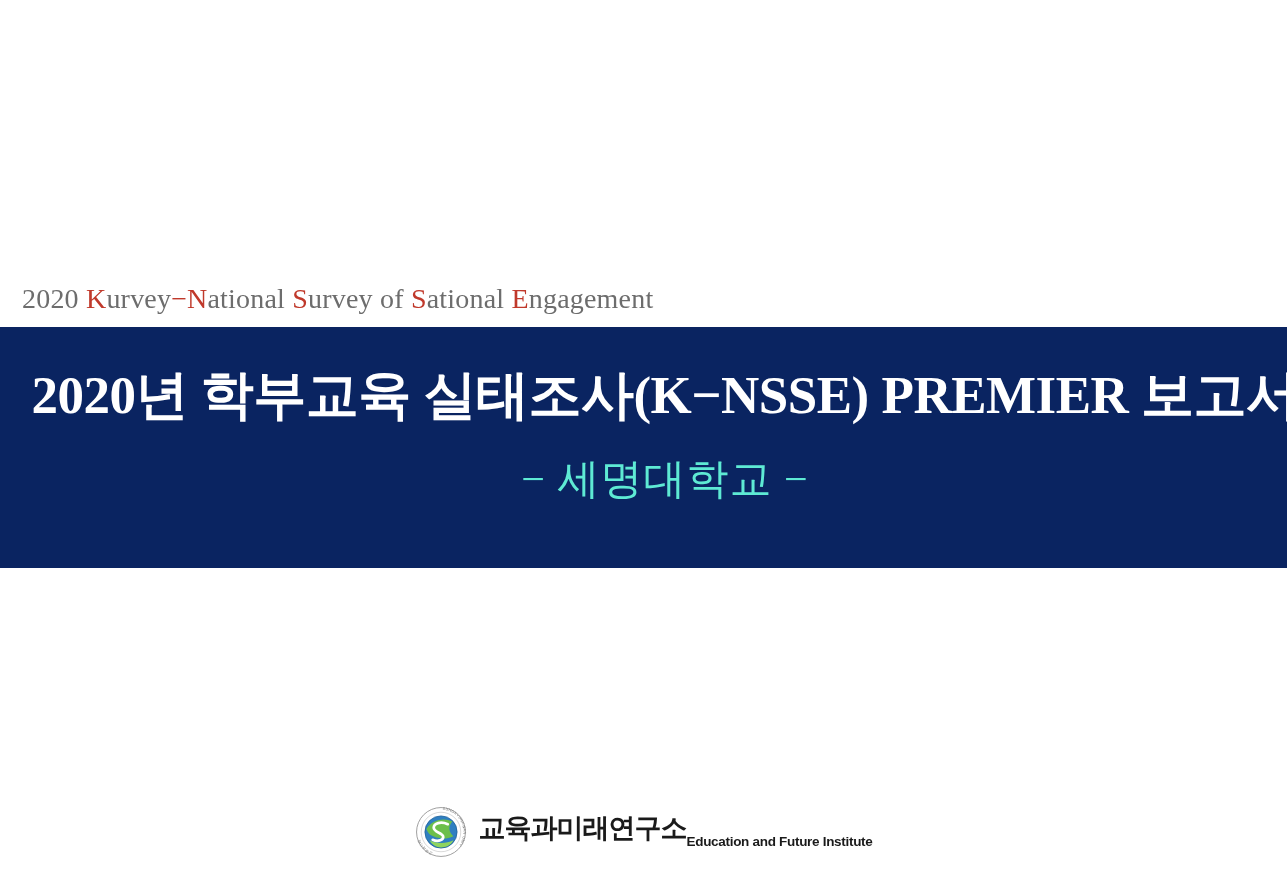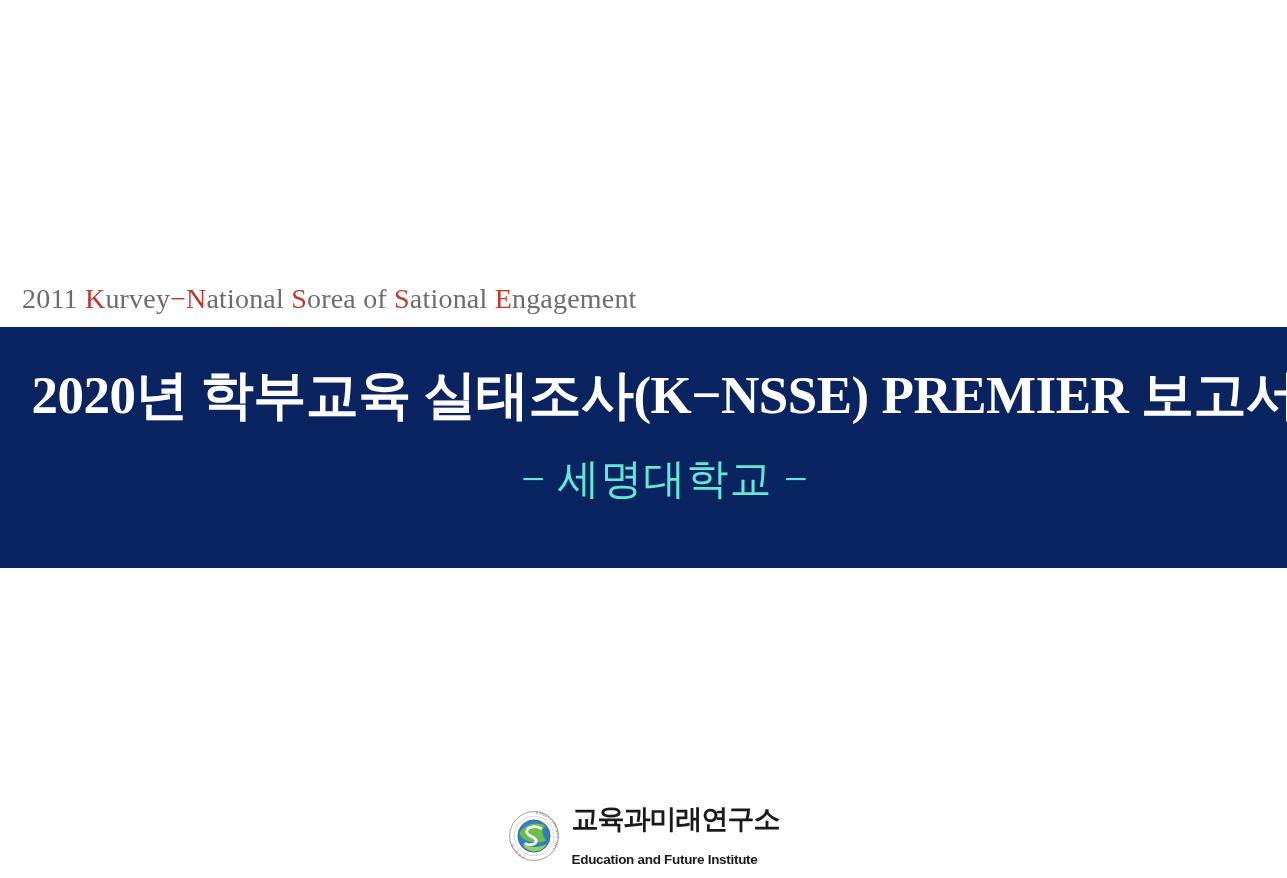--- a/index.html
+++ b/index.html
@@ -139,7 +139,7 @@
 <div class="slide">
 
   <div class="subtitle-line">
-    <span>2011 </span><span class="cap">K</span><span>urvey</span><span class="dash">−</span><span class="cap">N</span><span>ational </span><span class="cap">S</span><span>orea of </span><span class="cap">S</span><span>ational </span><span class="cap">E</span><span>ngagement</span>
+    <span>2020 </span><span class="cap">K</span><span>urvey</span><span class="dash">−</span><span class="cap">N</span><span>ational </span><span class="cap">S</span><span>orea of </span><span class="cap">S</span><span>ational </span><span class="cap">E</span><span>ngagement</span>
   </div>
 
   <div class="banner">

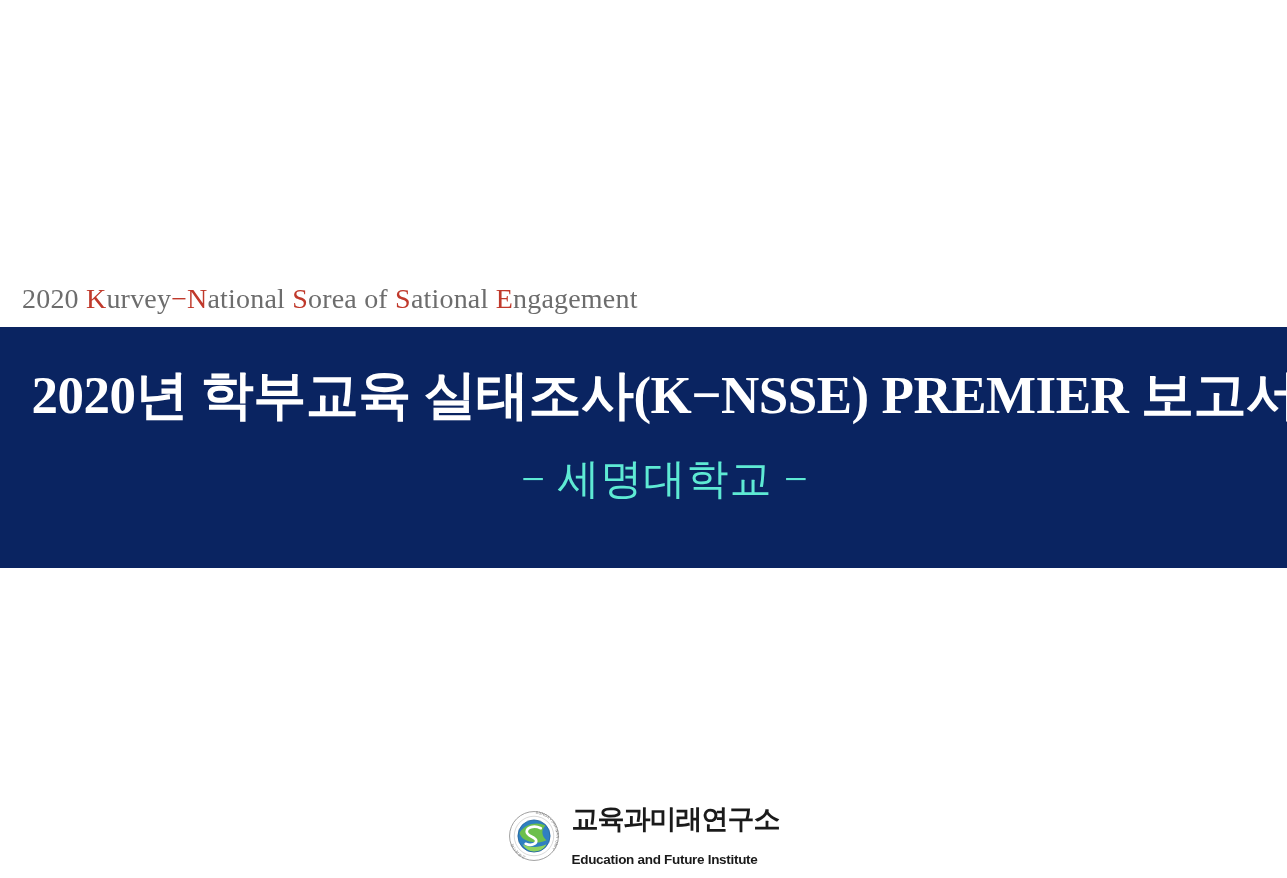--- a/index.html
+++ b/index.html
@@ -139,7 +139,7 @@
 <div class="slide">
 
   <div class="subtitle-line">
-    <span>2020 </span><span class="cap">K</span><span>urvey</span><span class="dash">−</span><span class="cap">N</span><span>ational </span><span class="cap">S</span><span>orea of </span><span class="cap">S</span><span>ational </span><span class="cap">E</span><span>ngagement</span>
+    <span>2020 </span><span class="cap">K</span><span>urvey</span><span class="dash">−</span><span class="cap">N</span><span>ational </span><span class="cap">S</span><span>urvey of </span><span class="cap">S</span><span>ational </span><span class="cap">E</span><span>ngagement</span>
   </div>
 
   <div class="banner">

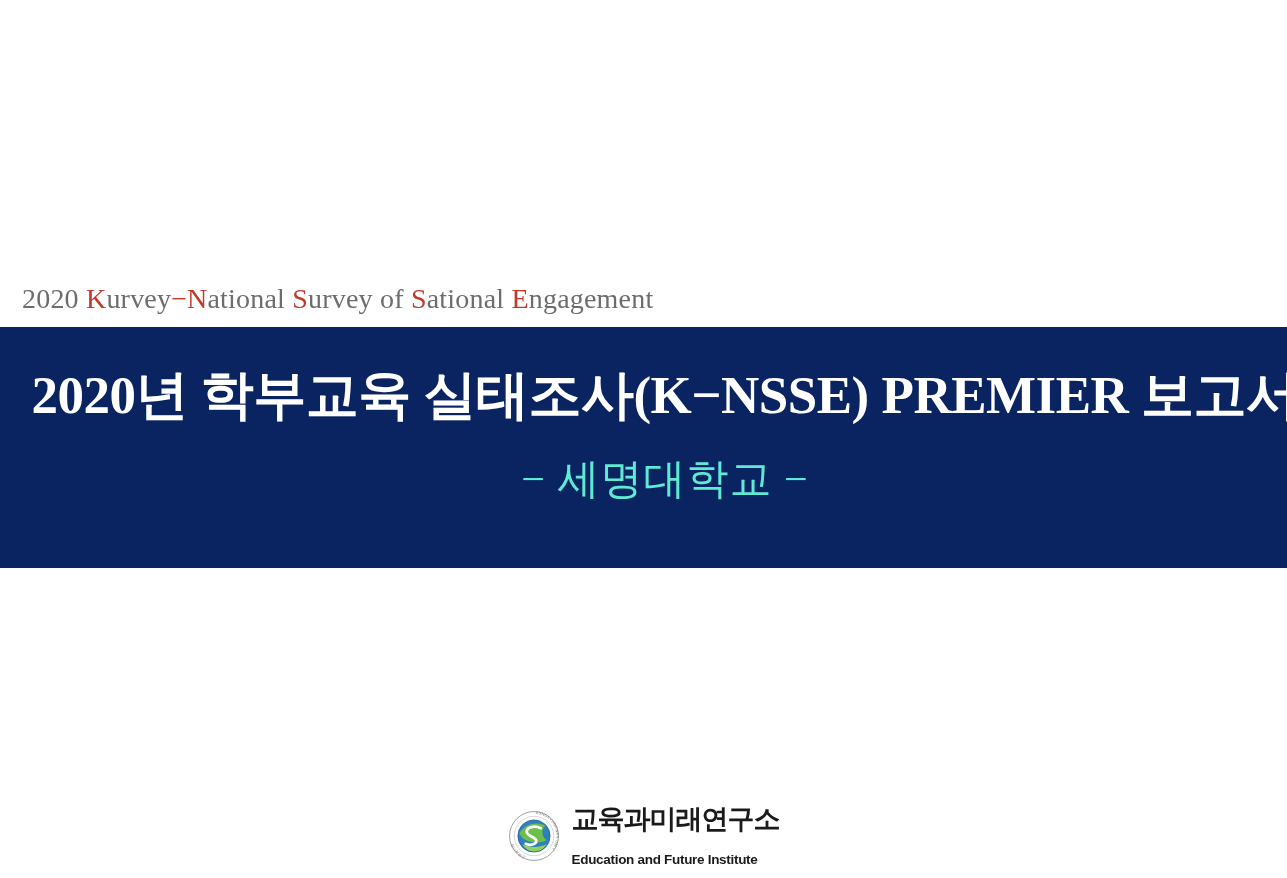--- a/index.html
+++ b/index.html
@@ -108,7 +108,7 @@
 
   .logo-text {
     display: flex;
-    flex-direction: column;
+    flex-direction: row;
     justify-content: center;
     align-items: flex-start;
     line-height: 1;

